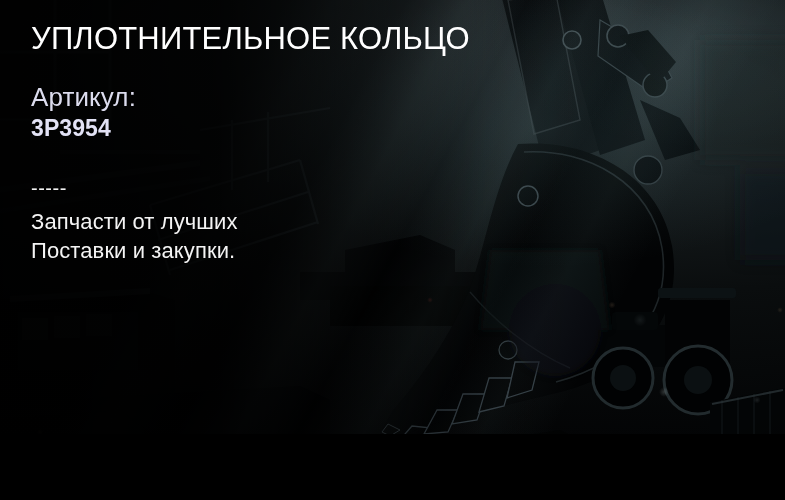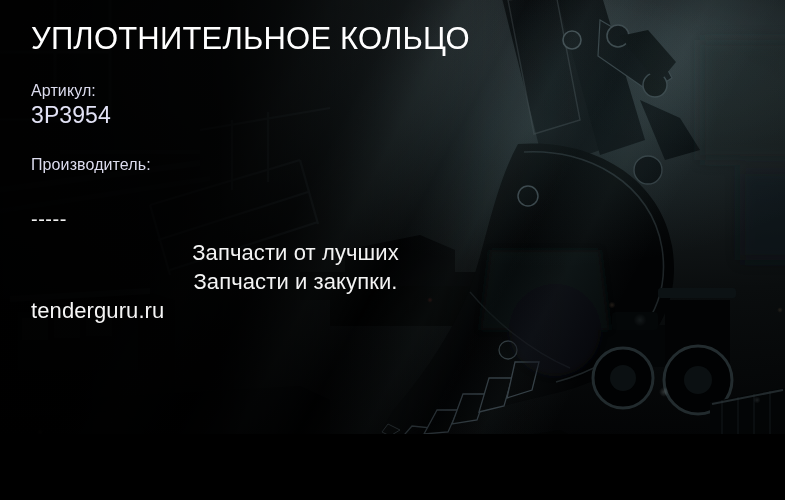--- a/index.html
+++ b/index.html
@@ -95,7 +95,7 @@
 
   .field-label {
     color: #dcdcee;
-    font-size: 16px;
+    font-size: 26px;
     font-weight: 400;
     line-height: 1.32;
     letter-spacing: 0.1px;

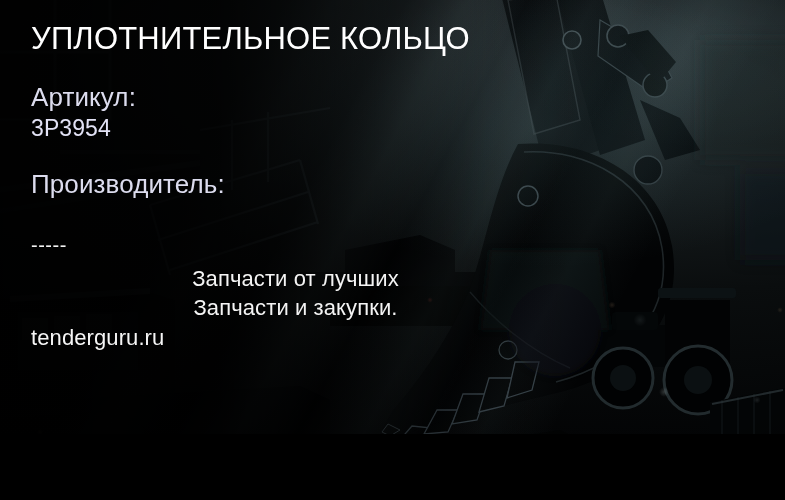--- a/index.html
+++ b/index.html
@@ -104,7 +104,7 @@
   .field-value {
     color: #e2e2f5;
     font-size: 23px;
-    font-weight: 400;
+    font-weight: 700;
     line-height: 1.30;
     letter-spacing: 0.1px;
   }

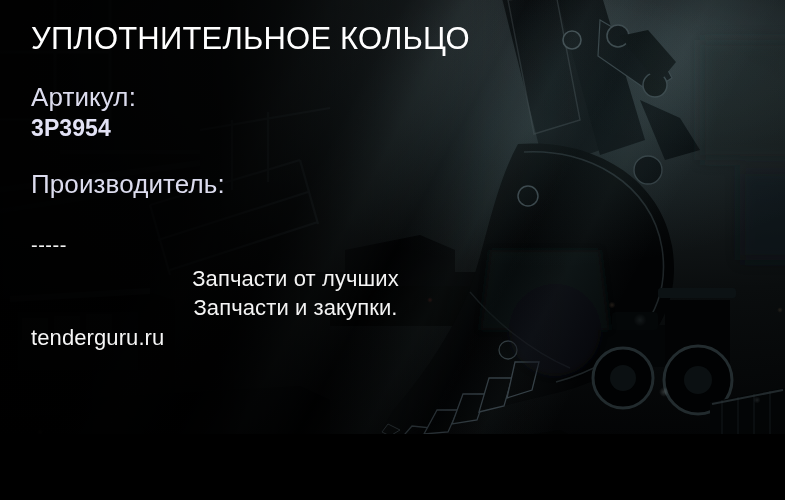--- a/index.html
+++ b/index.html
@@ -317,7 +317,6 @@
     </div>
 
     <div class="field-block">
-      <div class="field-label">Производитель:</div>
     </div>
 
     <div class="divider">-----</div>

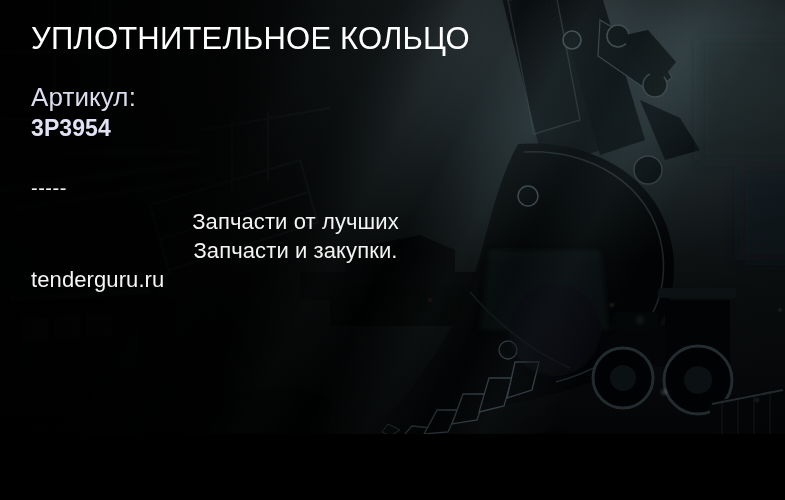--- a/index.html
+++ b/index.html
@@ -127,7 +127,7 @@
     letter-spacing: 0.1px;
   }
 
-  .tagline-line { display: block; white-space: nowrap; text-align: center; }
+  .tagline-line { display: block; white-space: nowrap; }
 
   .site-url {
     display: block;

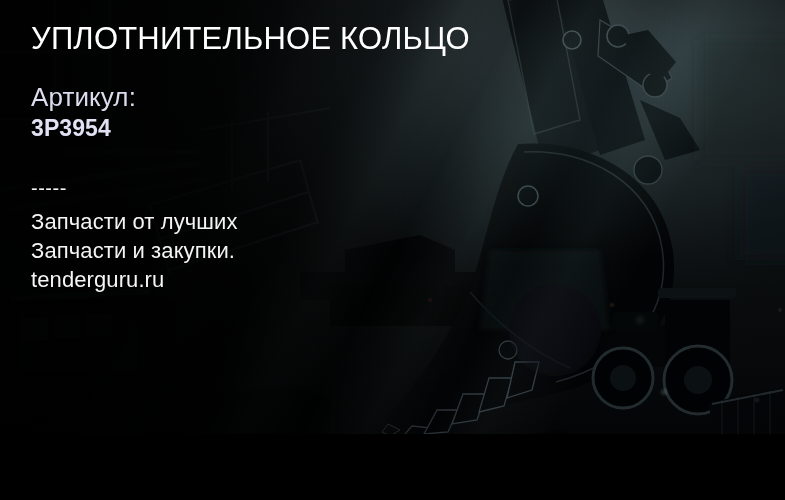--- a/index.html
+++ b/index.html
@@ -323,7 +323,7 @@
 
     <div class="tagline">
       <span class="tagline-line">Запчасти от лучших</span>
-      <span class="tagline-line">Запчасти и закупки.</span>
+      <span class="tagline-line">Поставки и закупки.</span>
       <span class="site-url">tenderguru.ru</span>
     </div>
 

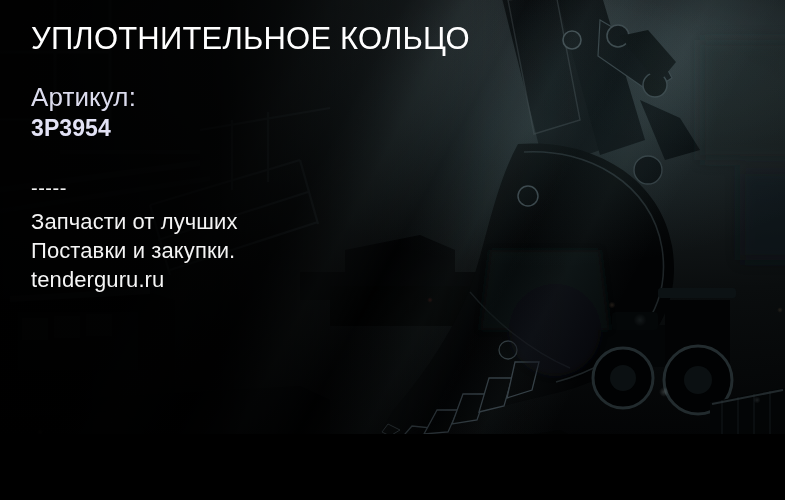--- a/index.html
+++ b/index.html
@@ -324,7 +324,6 @@
     <div class="tagline">
       <span class="tagline-line">Запчасти от лучших</span>
       <span class="tagline-line">Поставки и закупки.</span>
-      <span class="site-url">tenderguru.ru</span>
     </div>
 
   </div>

